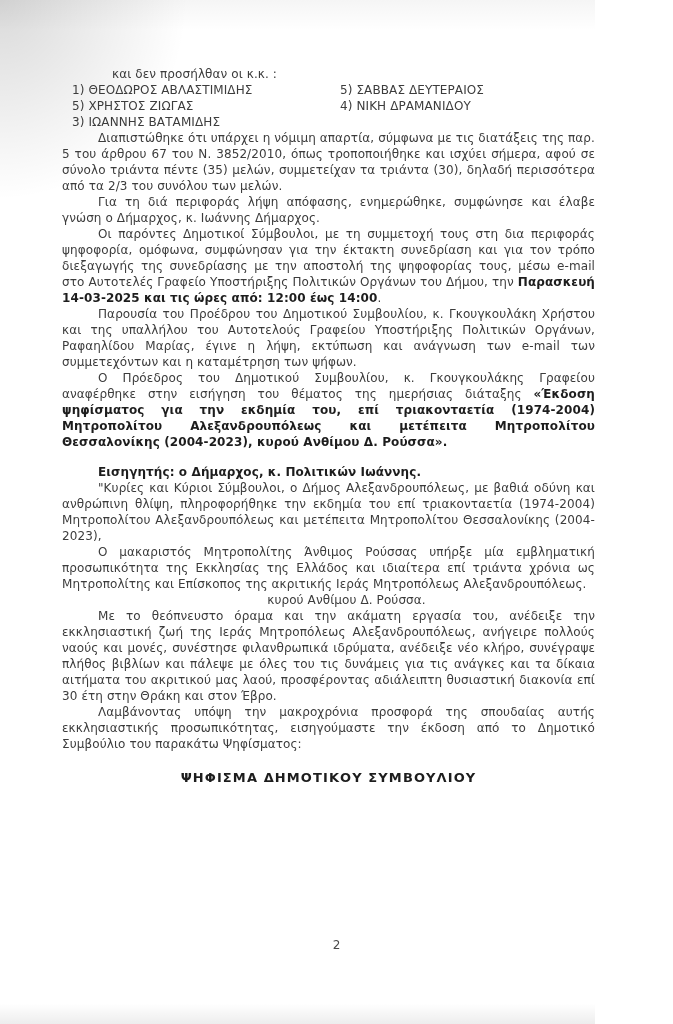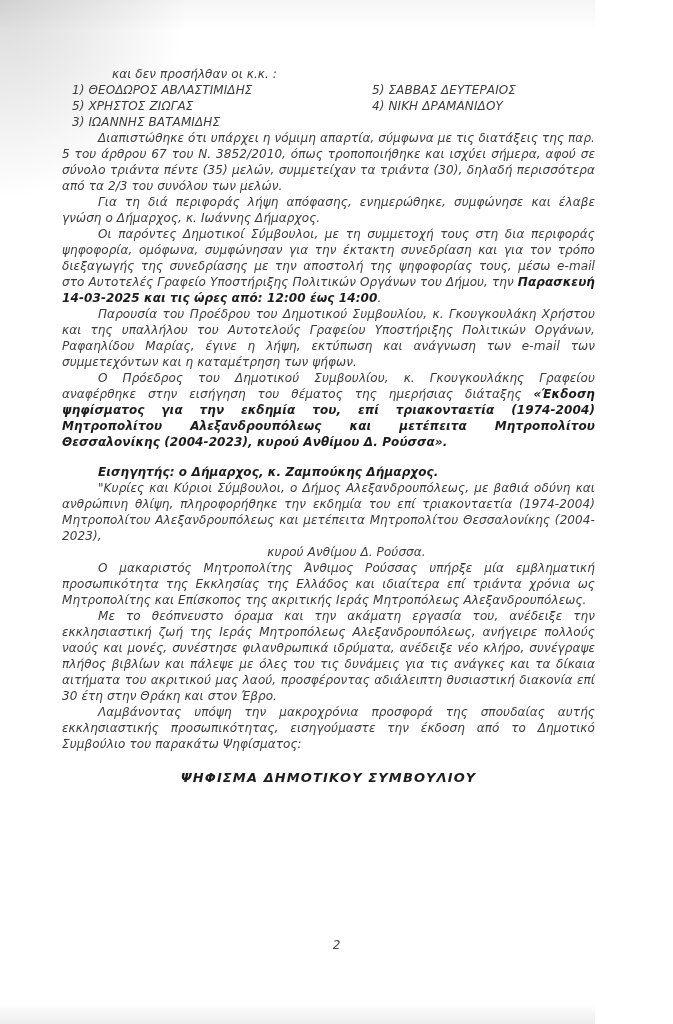--- a/index.html
+++ b/index.html
@@ -16,7 +16,6 @@
       linear-gradient(to bottom, rgba(0,0,0,0.04) 0%, rgba(0,0,0,0) 3%),
       linear-gradient(to top, rgba(0,0,0,0.07) 0%, rgba(0,0,0,0) 2%),
       #ffffff;
-    font-style: italic;
   }
 
   .content {

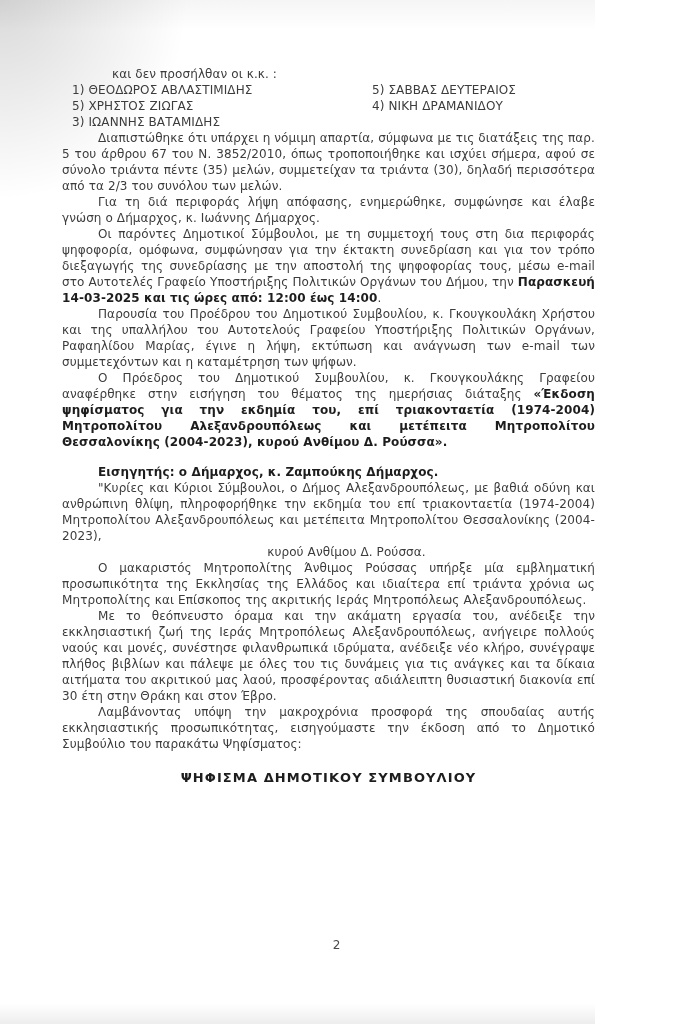--- a/index.html
+++ b/index.html
@@ -34,7 +34,7 @@
   b, .bold { font-weight: bold; color: #1d1d1d; }
 
   .absent-intro { text-indent: 50px; text-align: left; }
-  .absent-cols { display: flex; text-align: left; margin-left: 10px; gap: 32px; }
+  .absent-cols { display: flex; text-align: left; margin-left: 10px; }
   .absent-col-left { width: 268px; flex: 0 0 268px; }
   .absent-col-right { flex: 1; }
   .absent-cols div { white-space: nowrap; }

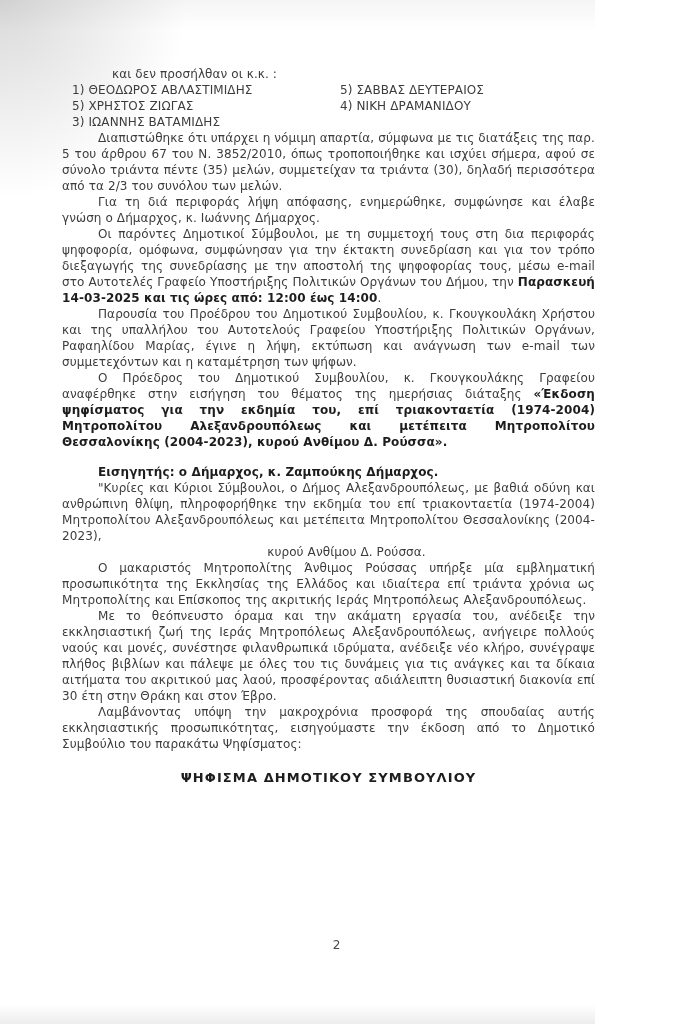--- a/index.html
+++ b/index.html
@@ -98,7 +98,7 @@
 
     <p class="body-para"><span>Ο Πρόεδρος του Δημοτικού Συμβουλίου, κ. Γκουγκουλάκης Γραφείου αναφέρθηκε στην εισήγηση του  θέματος της ημερήσιας διάταξης </span><b>«Έκδοση ψηφίσματος για την εκδημία του,  επί τριακονταετία (1974-2004) Μητροπολίτου Αλεξανδρουπόλεως και μετέπειτα Μητροπολίτου Θεσσαλονίκης (2004-2023), κυρού Ανθίμου Δ. Ρούσσα».</b></p>
 
-    <p class="rapporteur gap">Εισηγητής: ο Δήμαρχος, κ. Ζαμπούκης Δήμαρχος.</p>
+    <p class="rapporteur gap">Εισηγητής: ο Δήμαρχος, κ. Πολιτικών Ιωάννης.</p>
 
     <p class="body-para gap">"Κυρίες και Κύριοι Σύμβουλοι, ο Δήμος Αλεξανδρουπόλεως, με βαθιά οδύνη και ανθρώπινη θλίψη, πληροφορήθηκε την εκδημία του επί τριακονταετία (1974-2004)  Μητροπολίτου  Αλεξανδρουπόλεως  και  μετέπειτα  Μητροπολίτου Θεσσαλονίκης (2004-2023),</p>
 

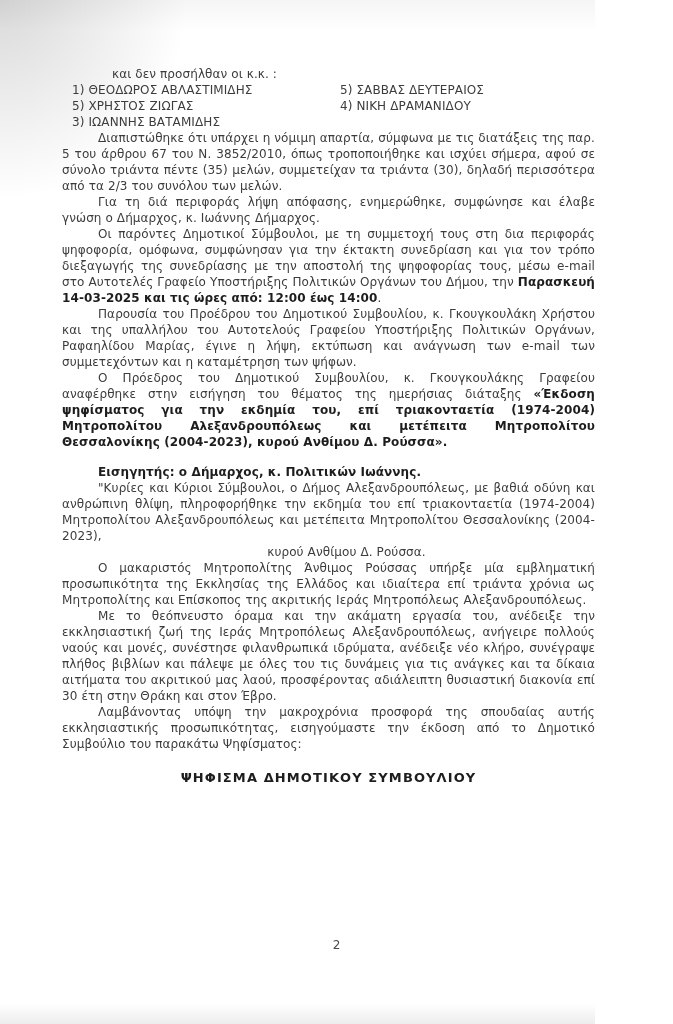--- a/index.html
+++ b/index.html
@@ -102,9 +102,9 @@
 
     <p class="body-para gap">"Κυρίες και Κύριοι Σύμβουλοι, ο Δήμος Αλεξανδρουπόλεως, με βαθιά οδύνη και ανθρώπινη θλίψη, πληροφορήθηκε την εκδημία του επί τριακονταετία (1974-2004)  Μητροπολίτου  Αλεξανδρουπόλεως  και  μετέπειτα  Μητροπολίτου Θεσσαλονίκης (2004-2023),</p>
 
+    <p class="body-para gap">Ο μακαριστός Μητροπολίτης Άνθιμος Ρούσσας υπήρξε μία εμβληματική προσωπικότητα της Εκκλησίας της Ελλάδος και ιδιαίτερα επί τριάντα χρόνια ως Μητροπολίτης και Επίσκοπος της ακριτικής Ιεράς Μητροπόλεως Αλεξανδρουπόλεως.</p>
+
     <p class="body-para center-line gap">κυρού Ανθίμου Δ. Ρούσσα.</p>
-
-    <p class="body-para gap">Ο μακαριστός Μητροπολίτης Άνθιμος Ρούσσας υπήρξε μία εμβληματική προσωπικότητα της Εκκλησίας της Ελλάδος και ιδιαίτερα επί τριάντα χρόνια ως Μητροπολίτης και Επίσκοπος της ακριτικής Ιεράς Μητροπόλεως Αλεξανδρουπόλεως.</p>
 
     <p class="body-para gap">Με το θεόπνευστο όραμα και την ακάματη εργασία του, ανέδειξε την εκκλησιαστική ζωή της Ιεράς Μητροπόλεως Αλεξανδρουπόλεως, ανήγειρε πολλούς ναούς και μονές, συνέστησε φιλανθρωπικά ιδρύματα, ανέδειξε νέο κλήρο, συνέγραψε πλήθος βιβλίων και πάλεψε με όλες του τις δυνάμεις για τις ανάγκες και τα δίκαια αιτήματα του ακριτικού μας λαού, προσφέροντας αδιάλειπτη θυσιαστική διακονία επί 30 έτη στην Θράκη και στον Έβρο.</p>
 

